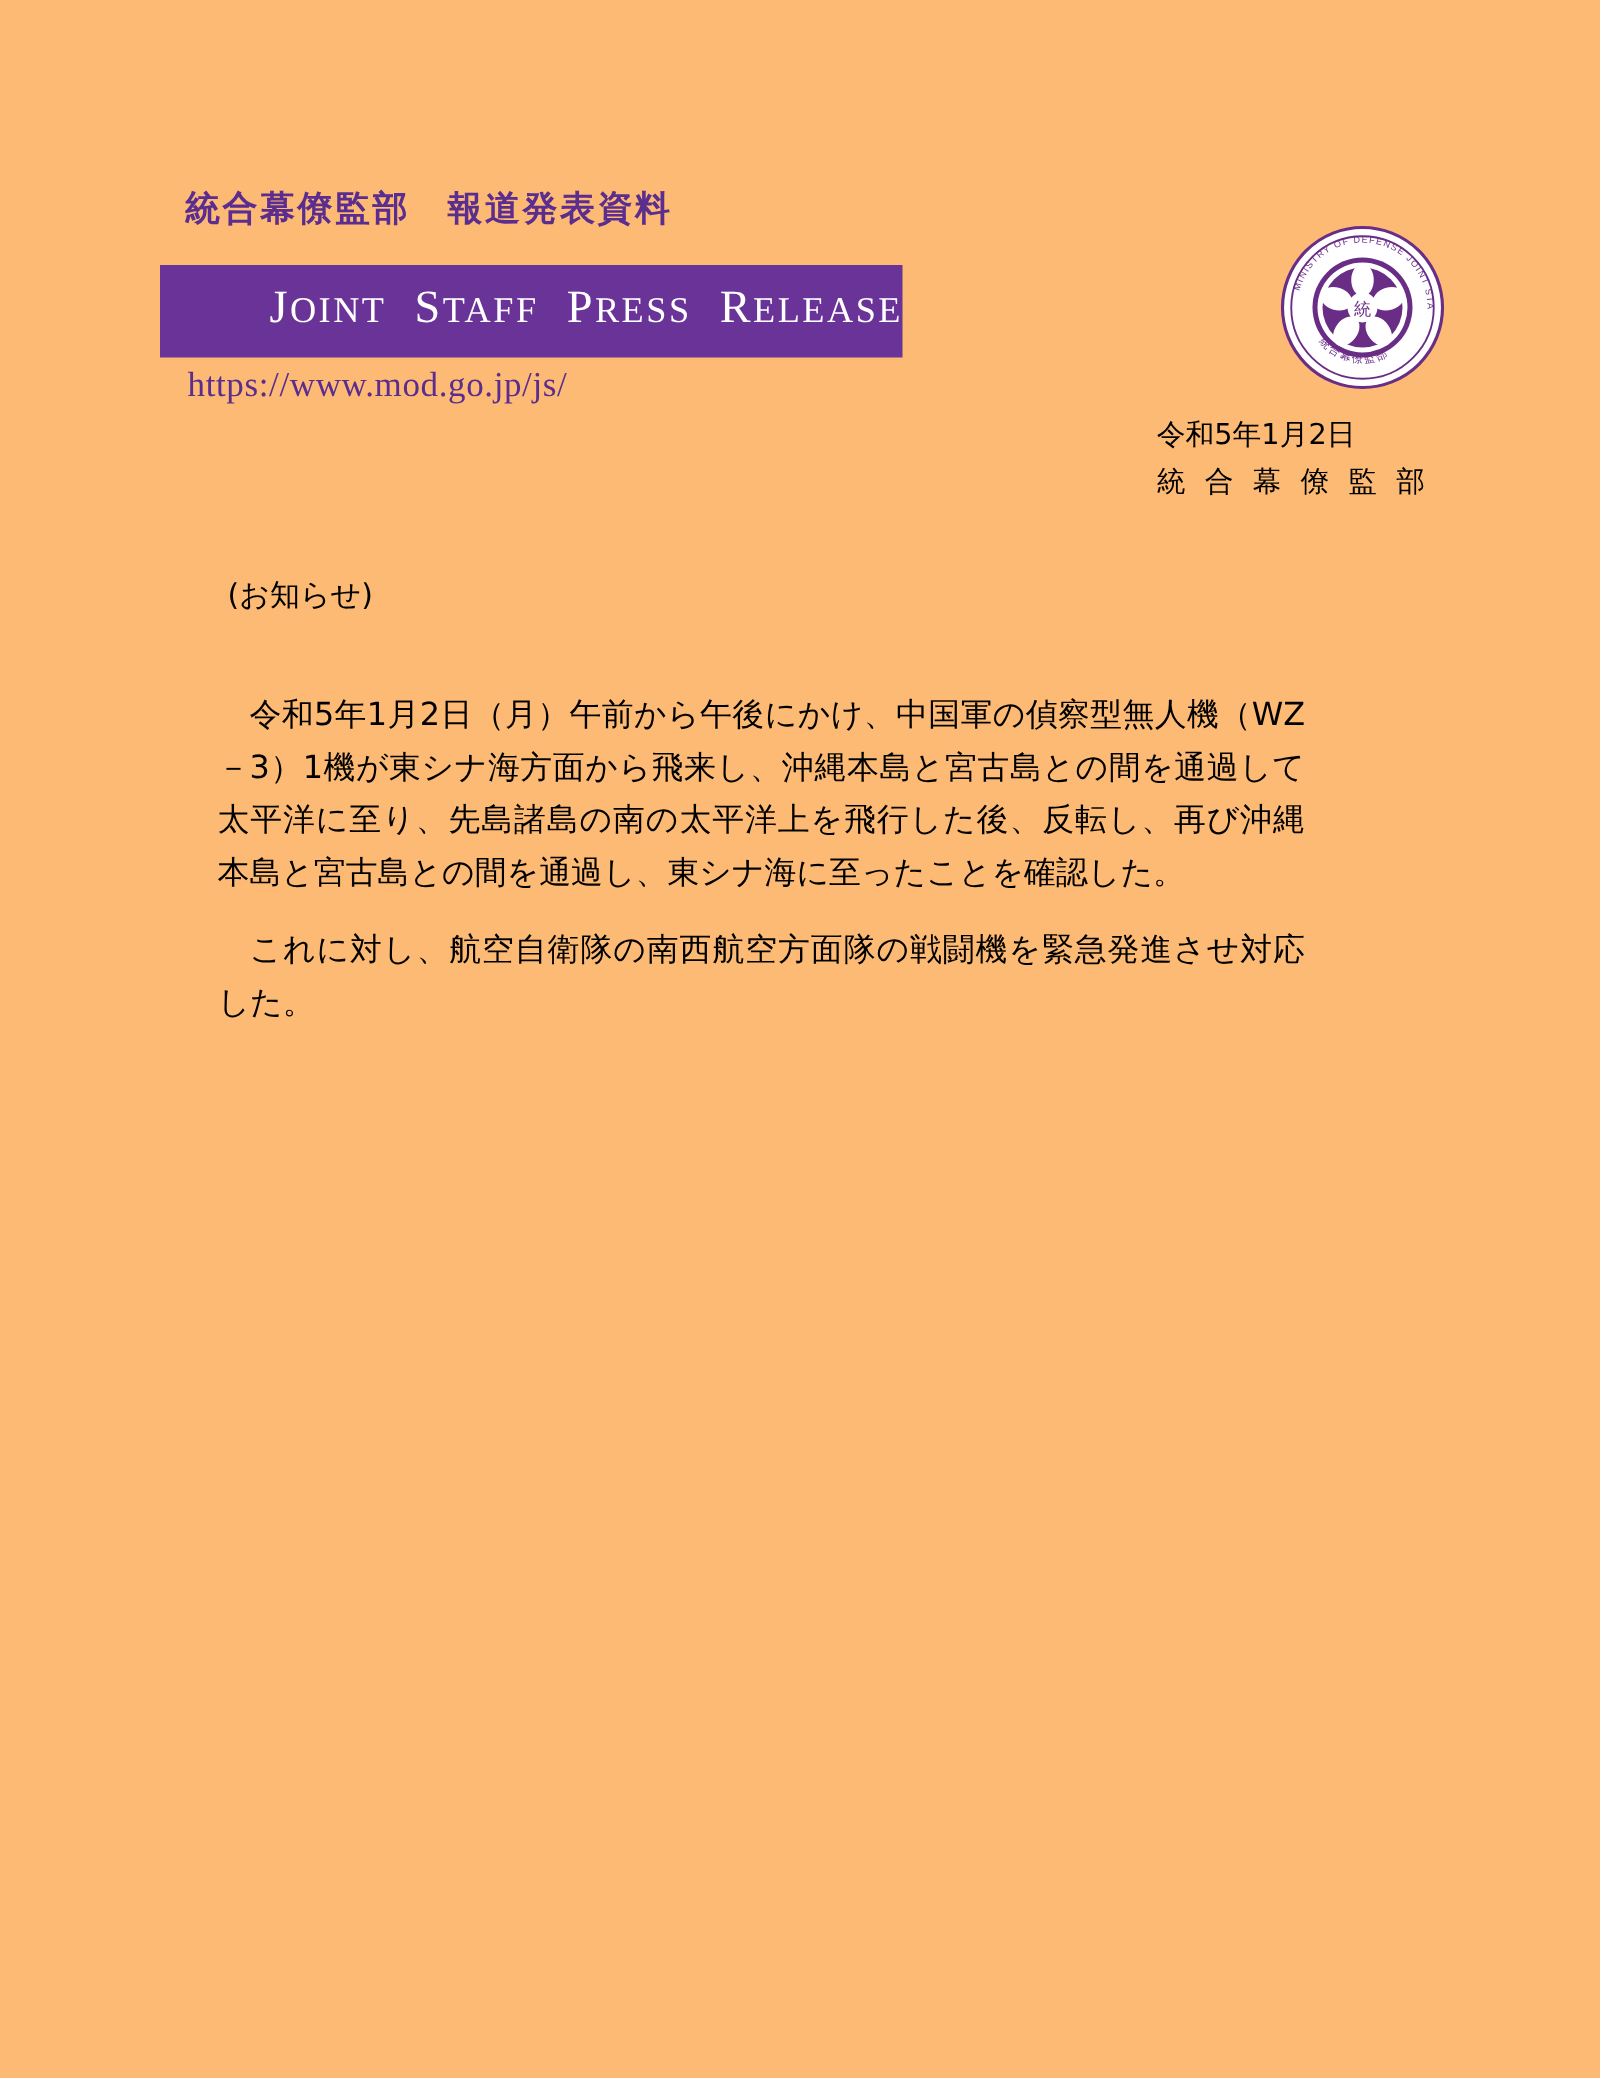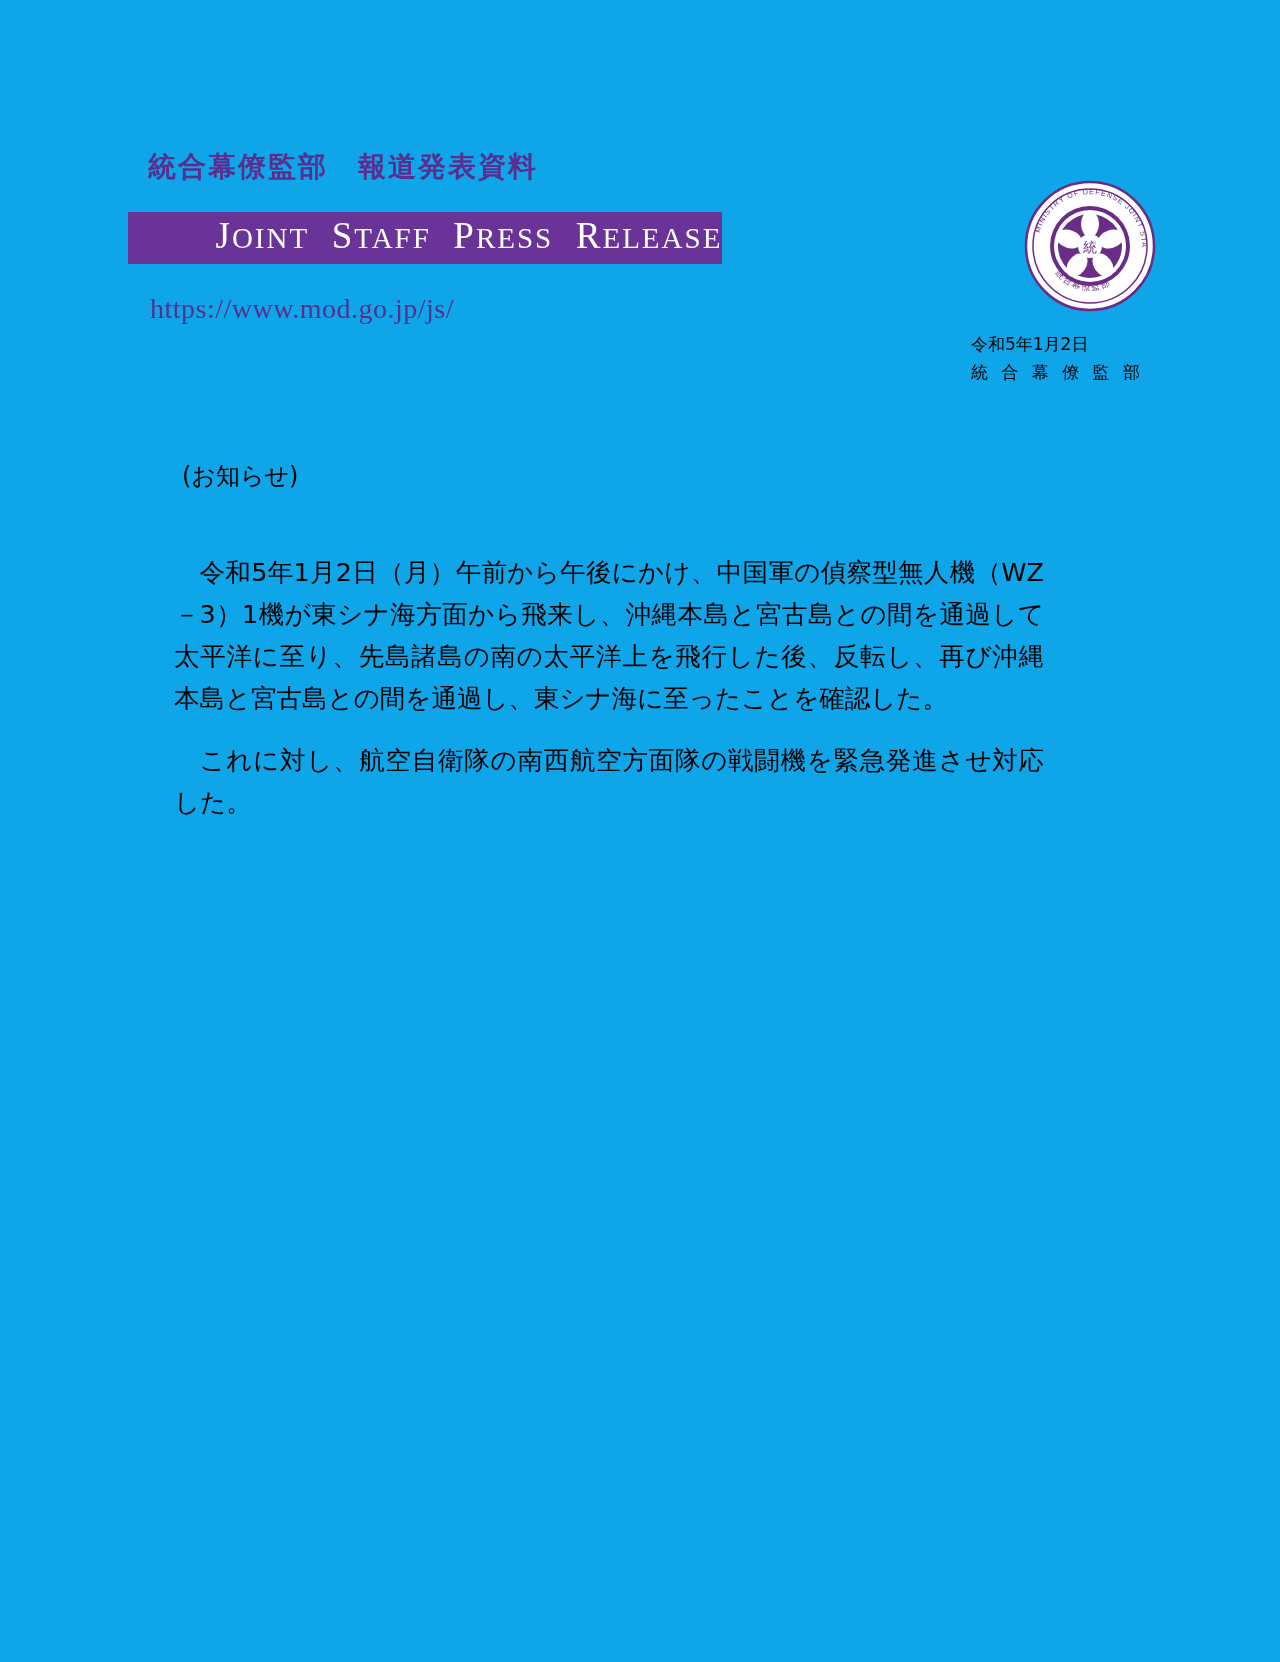--- a/index.html
+++ b/index.html
@@ -20,7 +20,7 @@
   .page {
     position: absolute;
     inset: 0;
-    background: #0ea5e9;
+    background: #fdba74;
   }
 
   

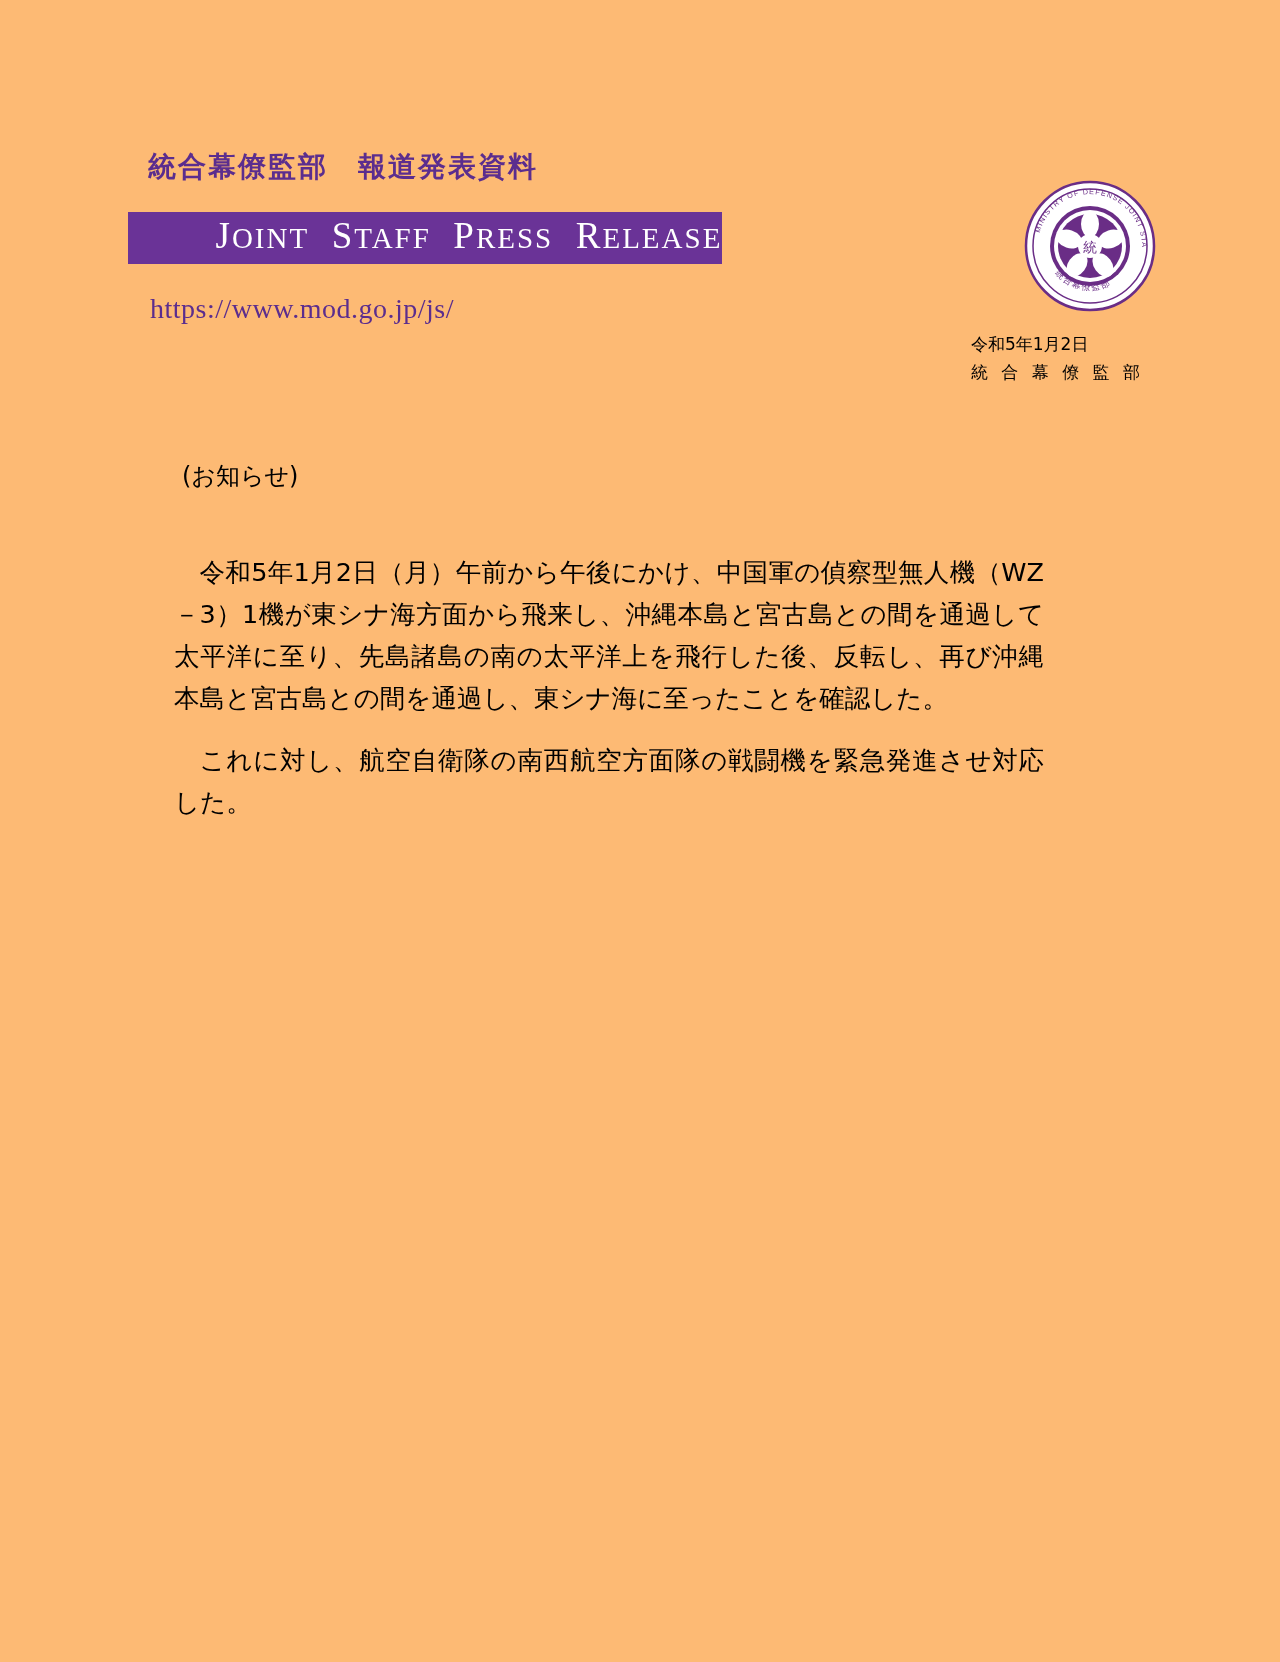--- a/index.html
+++ b/index.html
@@ -41,7 +41,7 @@
     left: 128px;
     top: 212px;
     width: 594px;
-    height: 52px;
+    height: 74px;
     background: #6a3397;
   }
   .banner-text {

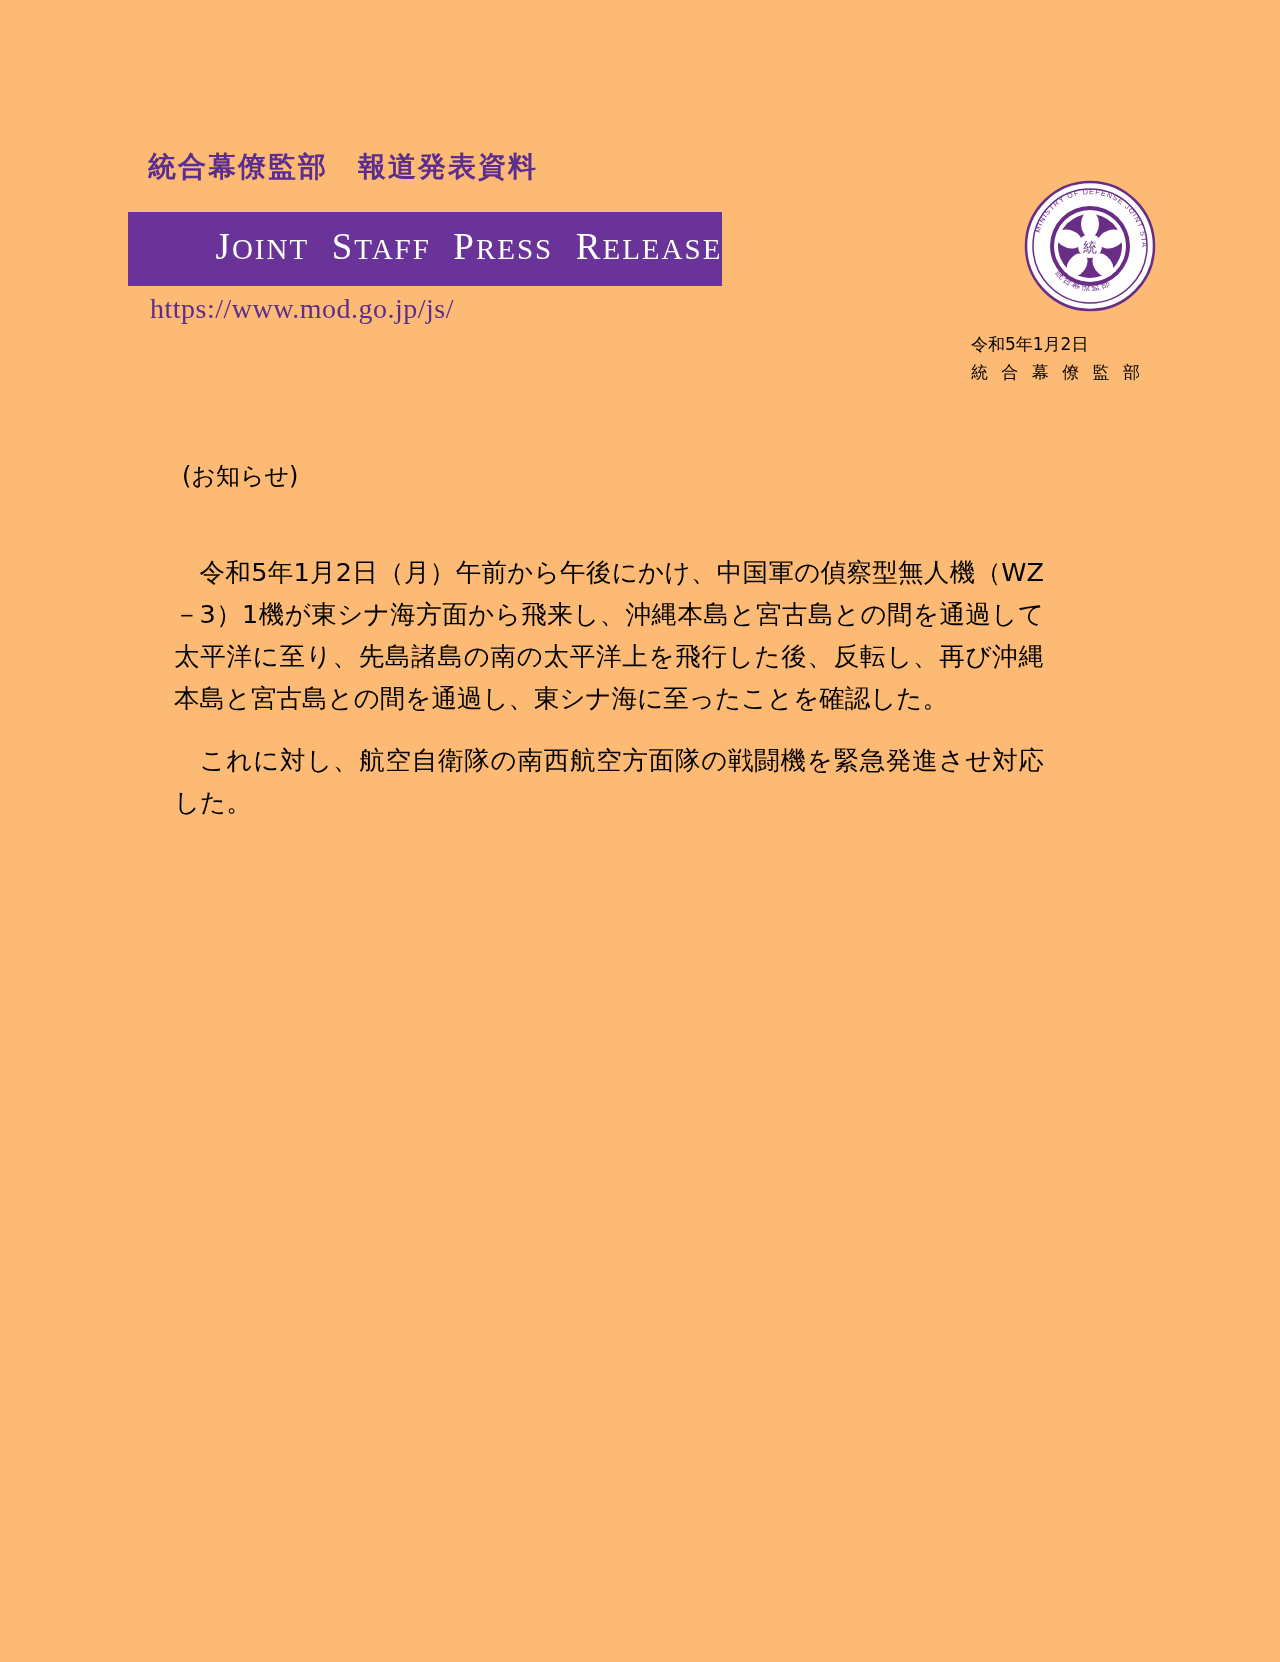--- a/index.html
+++ b/index.html
@@ -86,7 +86,7 @@
     top: 330px;
     text-align: left;
     font-family: "DejaVu Sans", "Liberation Sans", sans-serif;
-    font-size: 17px;
+    font-size: 23px;
     line-height: 1.65;
     color: #000;
   }

